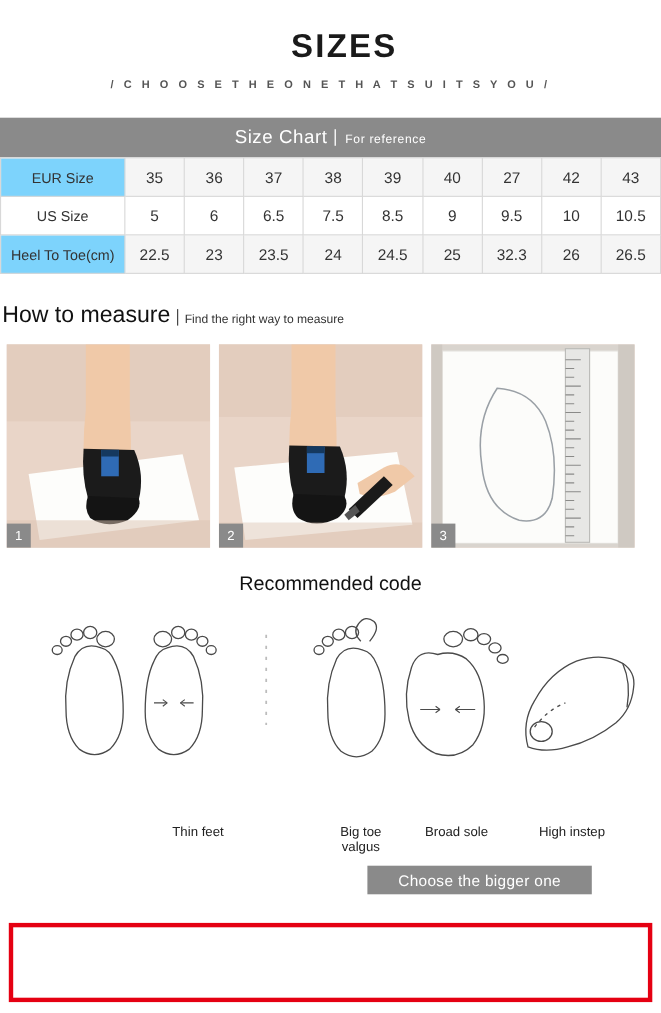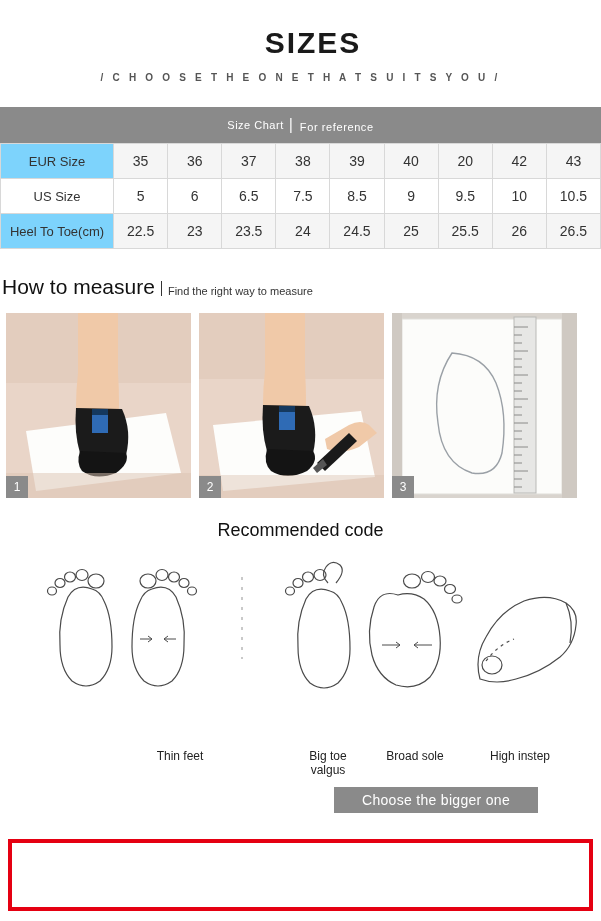--- a/index.html
+++ b/index.html
@@ -48,7 +48,7 @@
     gap: 0;
   }
   .chart-head-title {
-    font-size: 11px;
+    font-size: 17px;
     letter-spacing: 0.5px;
   }
   .chart-head-sep {

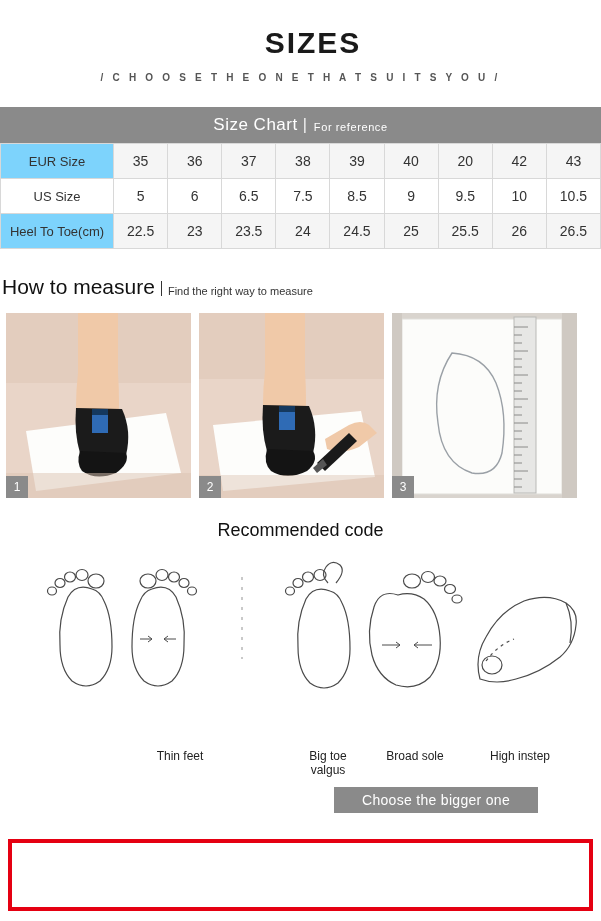--- a/index.html
+++ b/index.html
@@ -222,7 +222,7 @@
         <td>38</td>
         <td>39</td>
         <td>40</td>
-        <td>20</td>
+        <td>27</td>
         <td>42</td>
         <td>43</td>
       </tr>

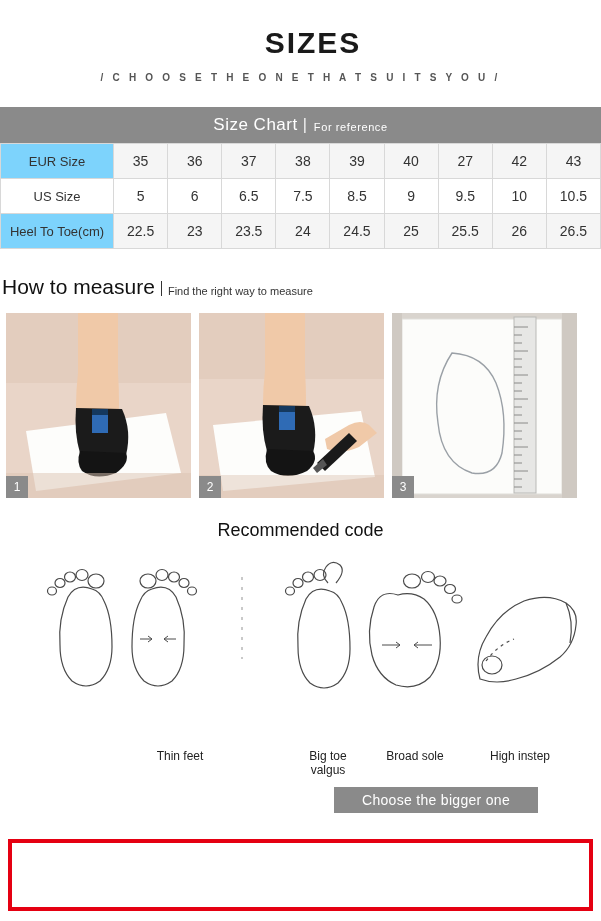--- a/index.html
+++ b/index.html
@@ -246,7 +246,7 @@
         <td>24</td>
         <td>24.5</td>
         <td>25</td>
-        <td>25.5</td>
+        <td>32.3</td>
         <td>26</td>
         <td>26.5</td>
       </tr>

